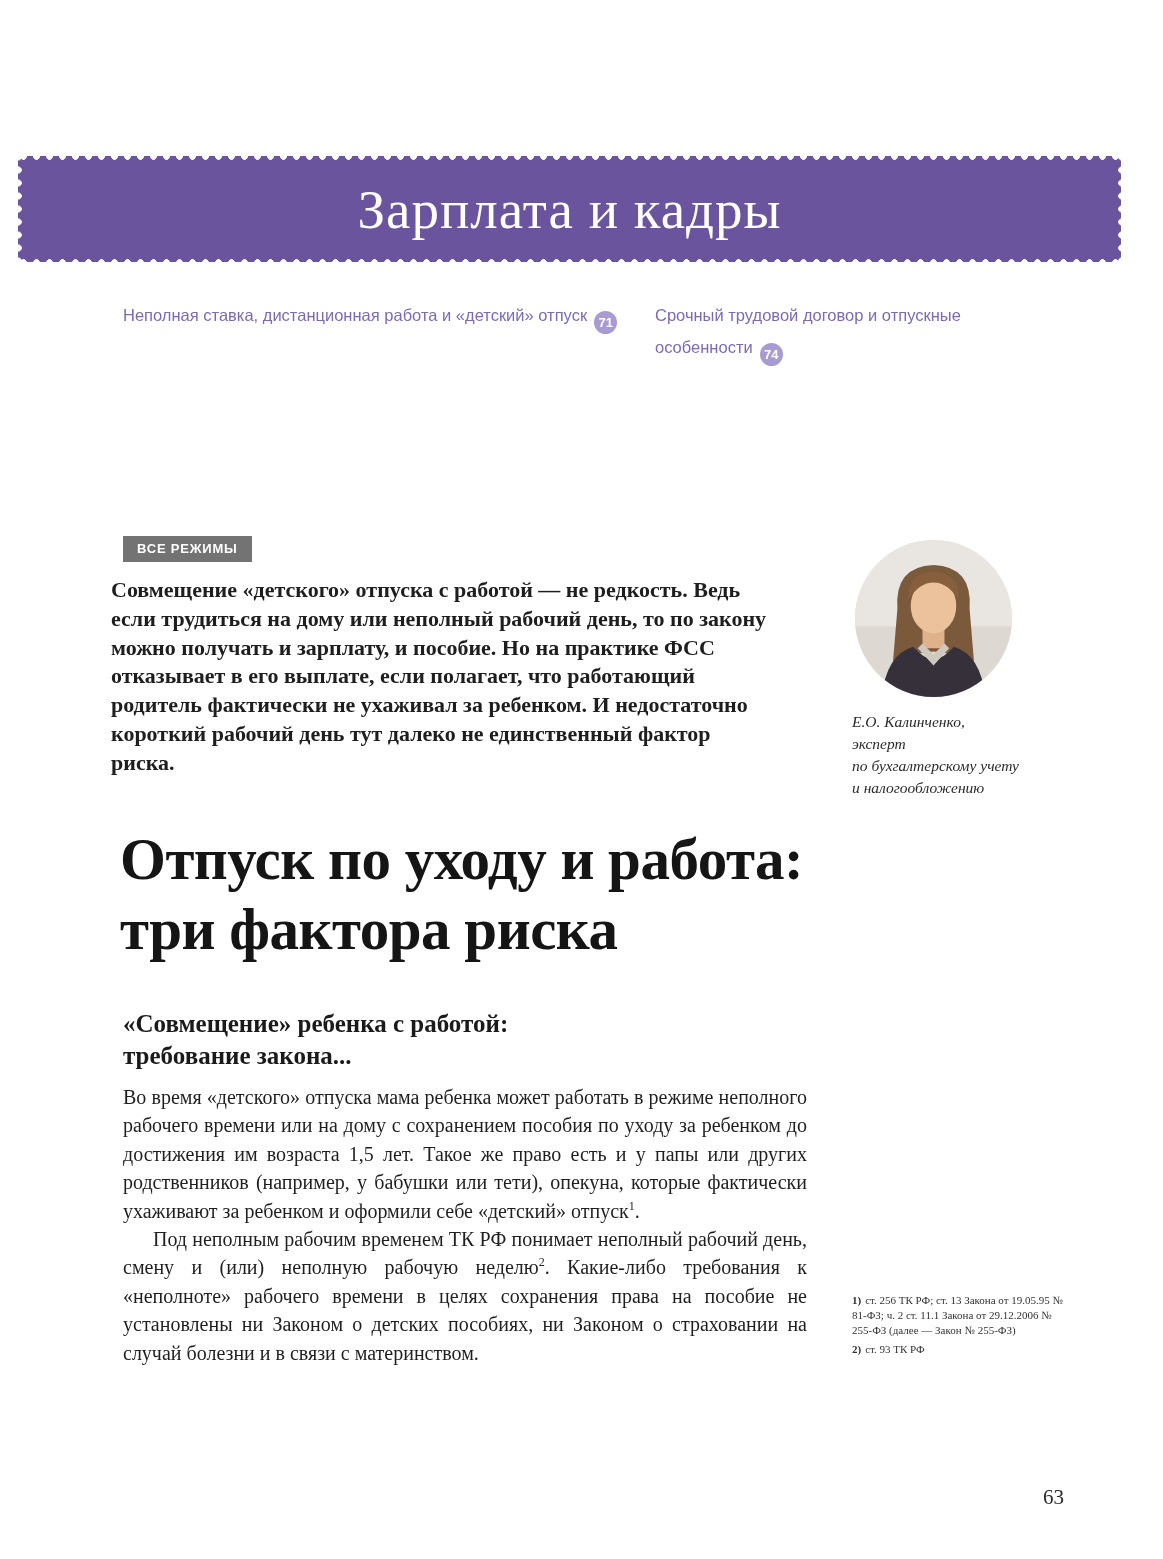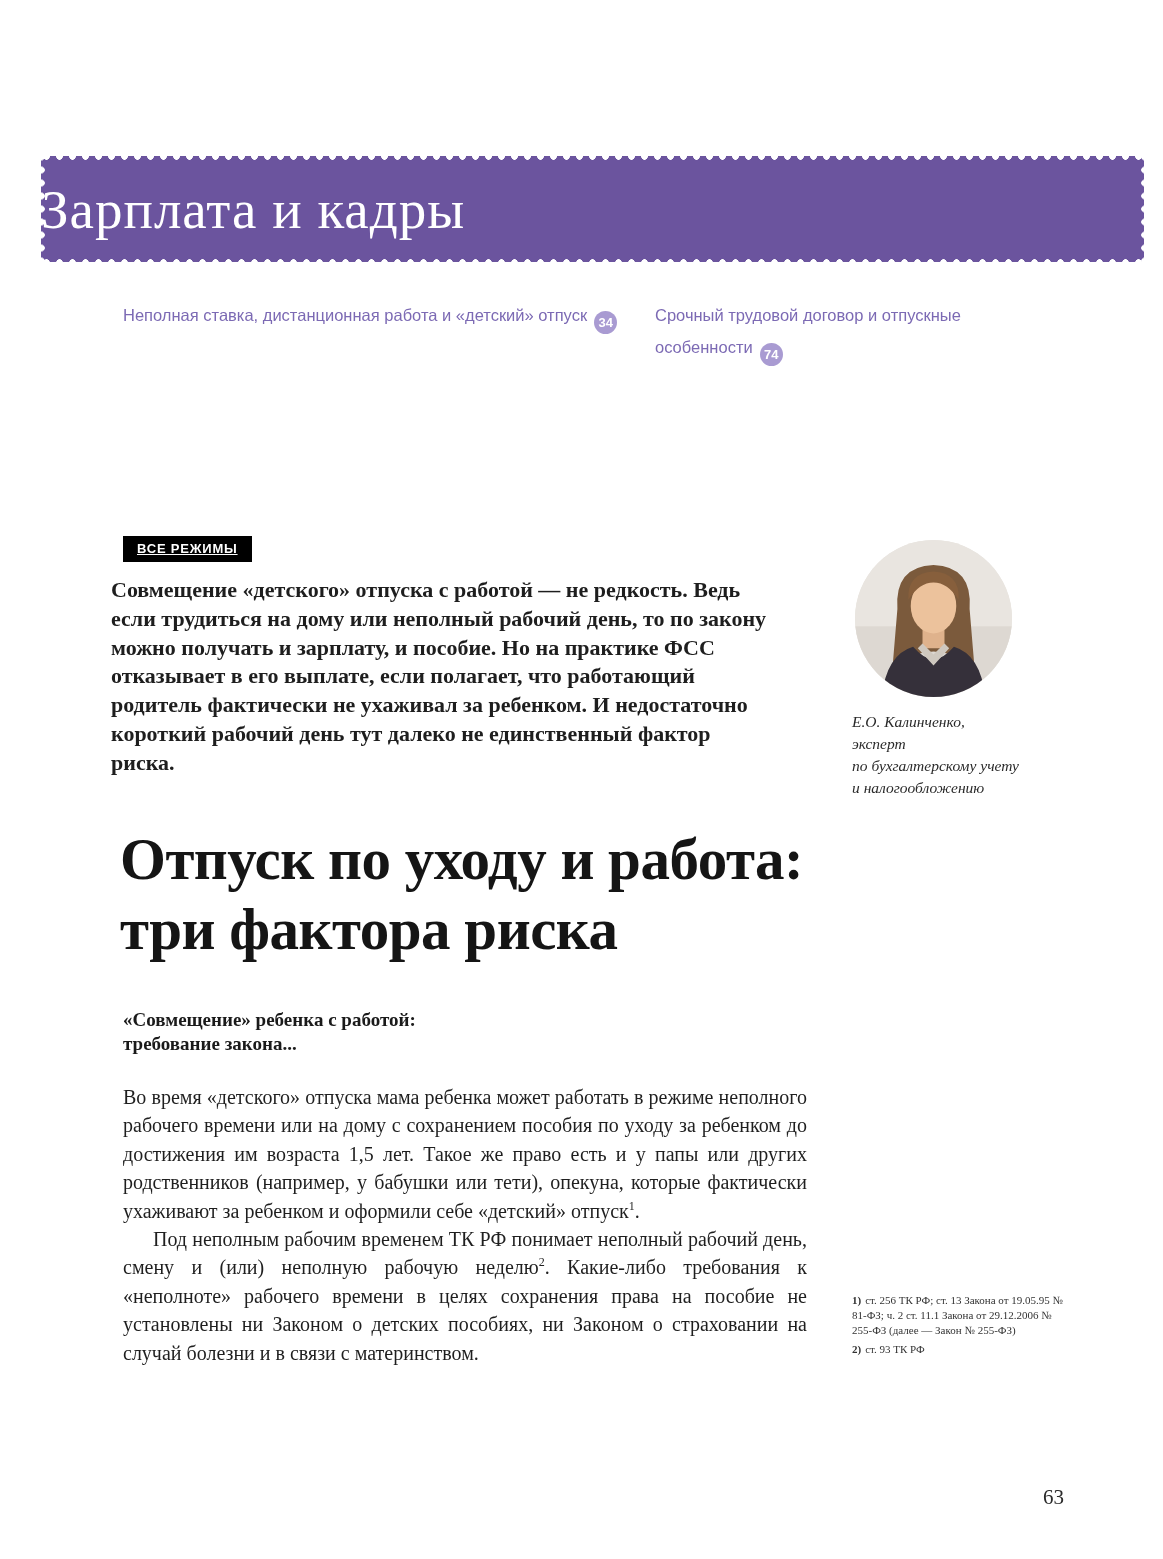--- a/index.html
+++ b/index.html
@@ -16,10 +16,10 @@
   
   .banner {
     position: absolute;
-    left: 41px; top: 156px;
+    left: 18px; top: 156px;
     width: 1103px; height: 106px;
     background: #6b549e;
-    display: flex; align-items: center; 
+    display: flex; align-items: center; justify-content: center;
   }
   .banner-title {
     color: #ffffff;

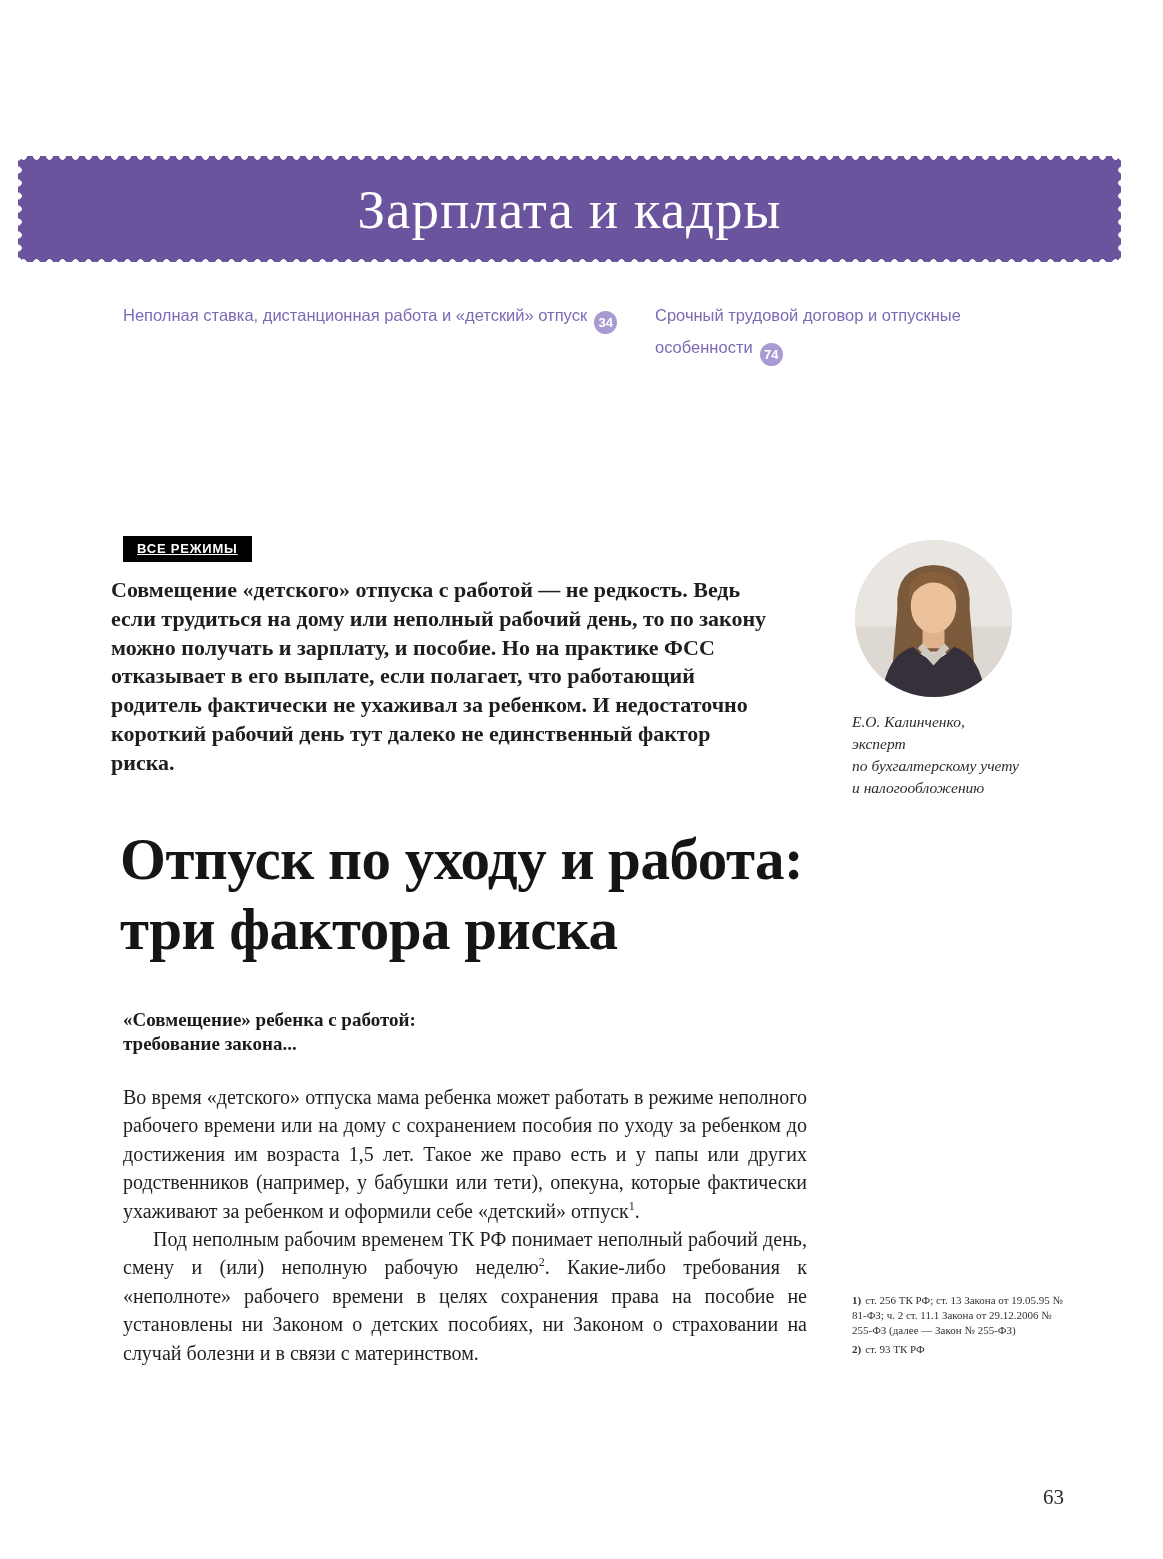--- a/index.html
+++ b/index.html
@@ -172,7 +172,7 @@
 
   <div class="toc-left">
     <div class="toc-item">
-      <span>Неполная ставка, дистанционная работа и «детский» отпуск</span><span class="page-badge">34</span>
+      <span>Неполная ставка, дистанционная работа и «детский» отпуск</span><span class="page-badge">71</span>
     </div>
   </div>
 

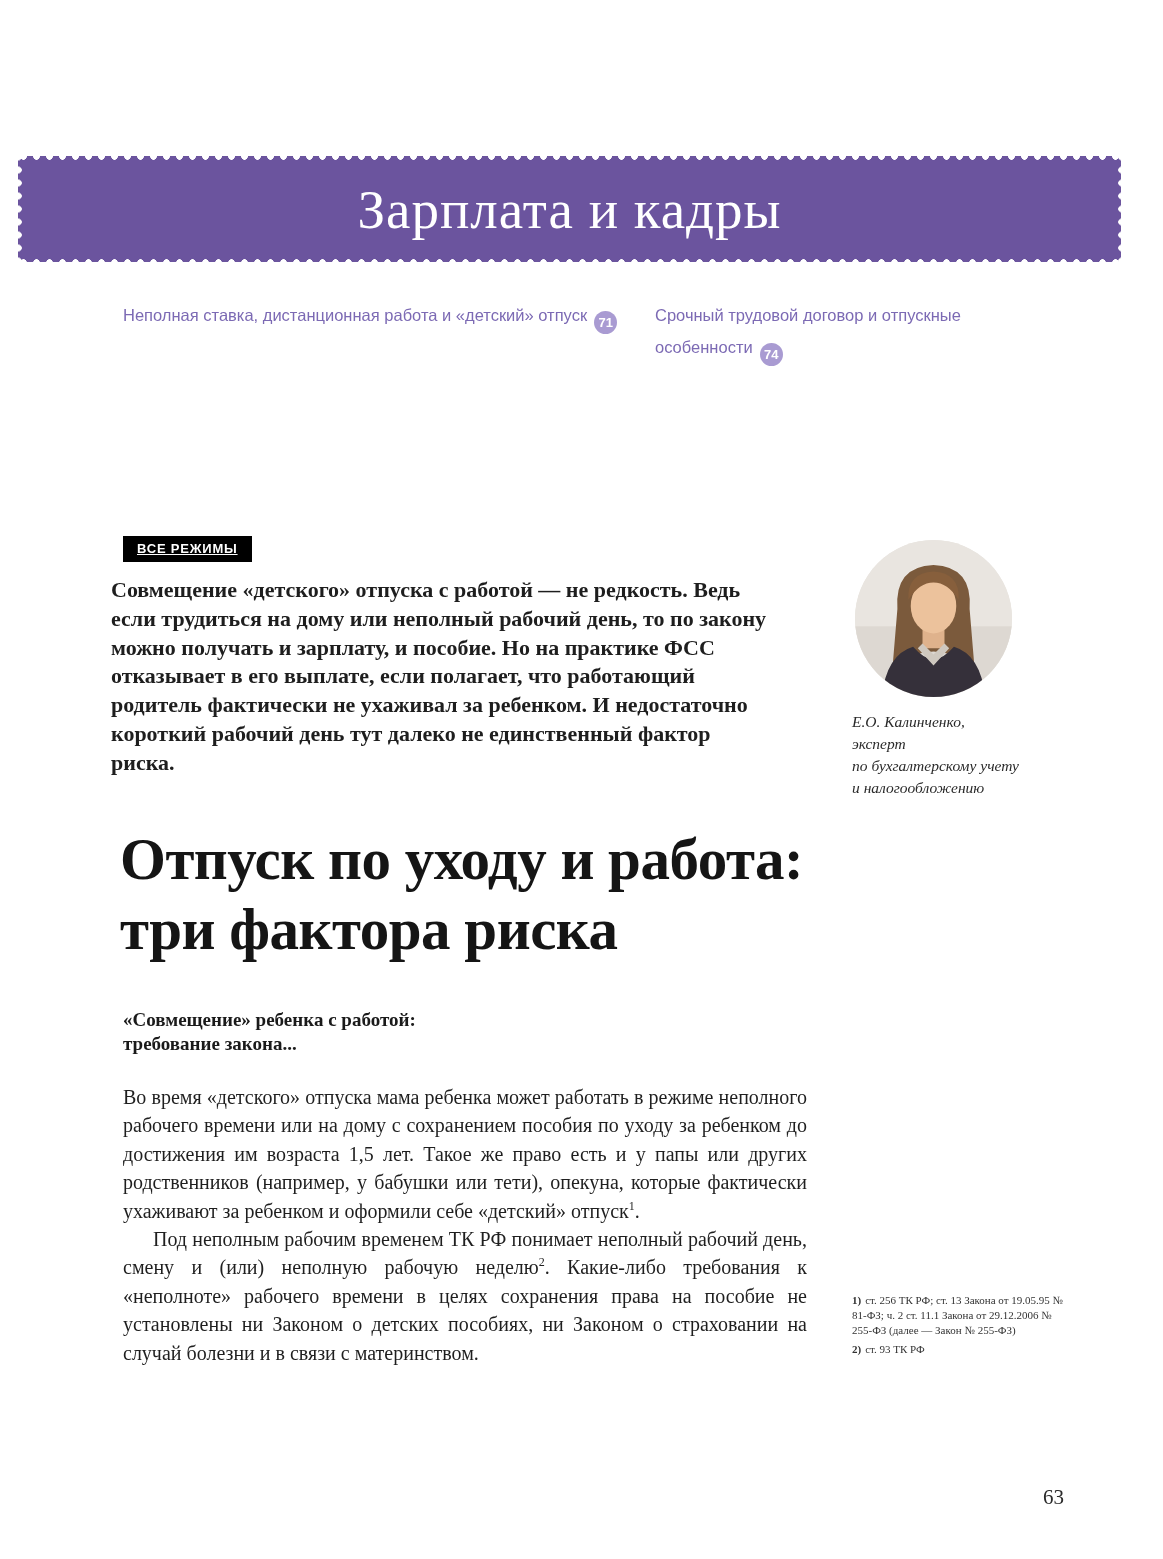--- a/index.html
+++ b/index.html
@@ -75,11 +75,10 @@
   .rubric {
     position: absolute; left: 123px; top: 536px;
     display: inline-block;
-    background: #000000; color: #ffffff;
+    background: #737373; color: #ffffff;
     font-family: "Liberation Sans", sans-serif;
     font-size: 13px; font-weight: 700; letter-spacing: 0.8px;
     padding: 5px 14px 6px 14px;
-    text-decoration: underline;
   }
 
   

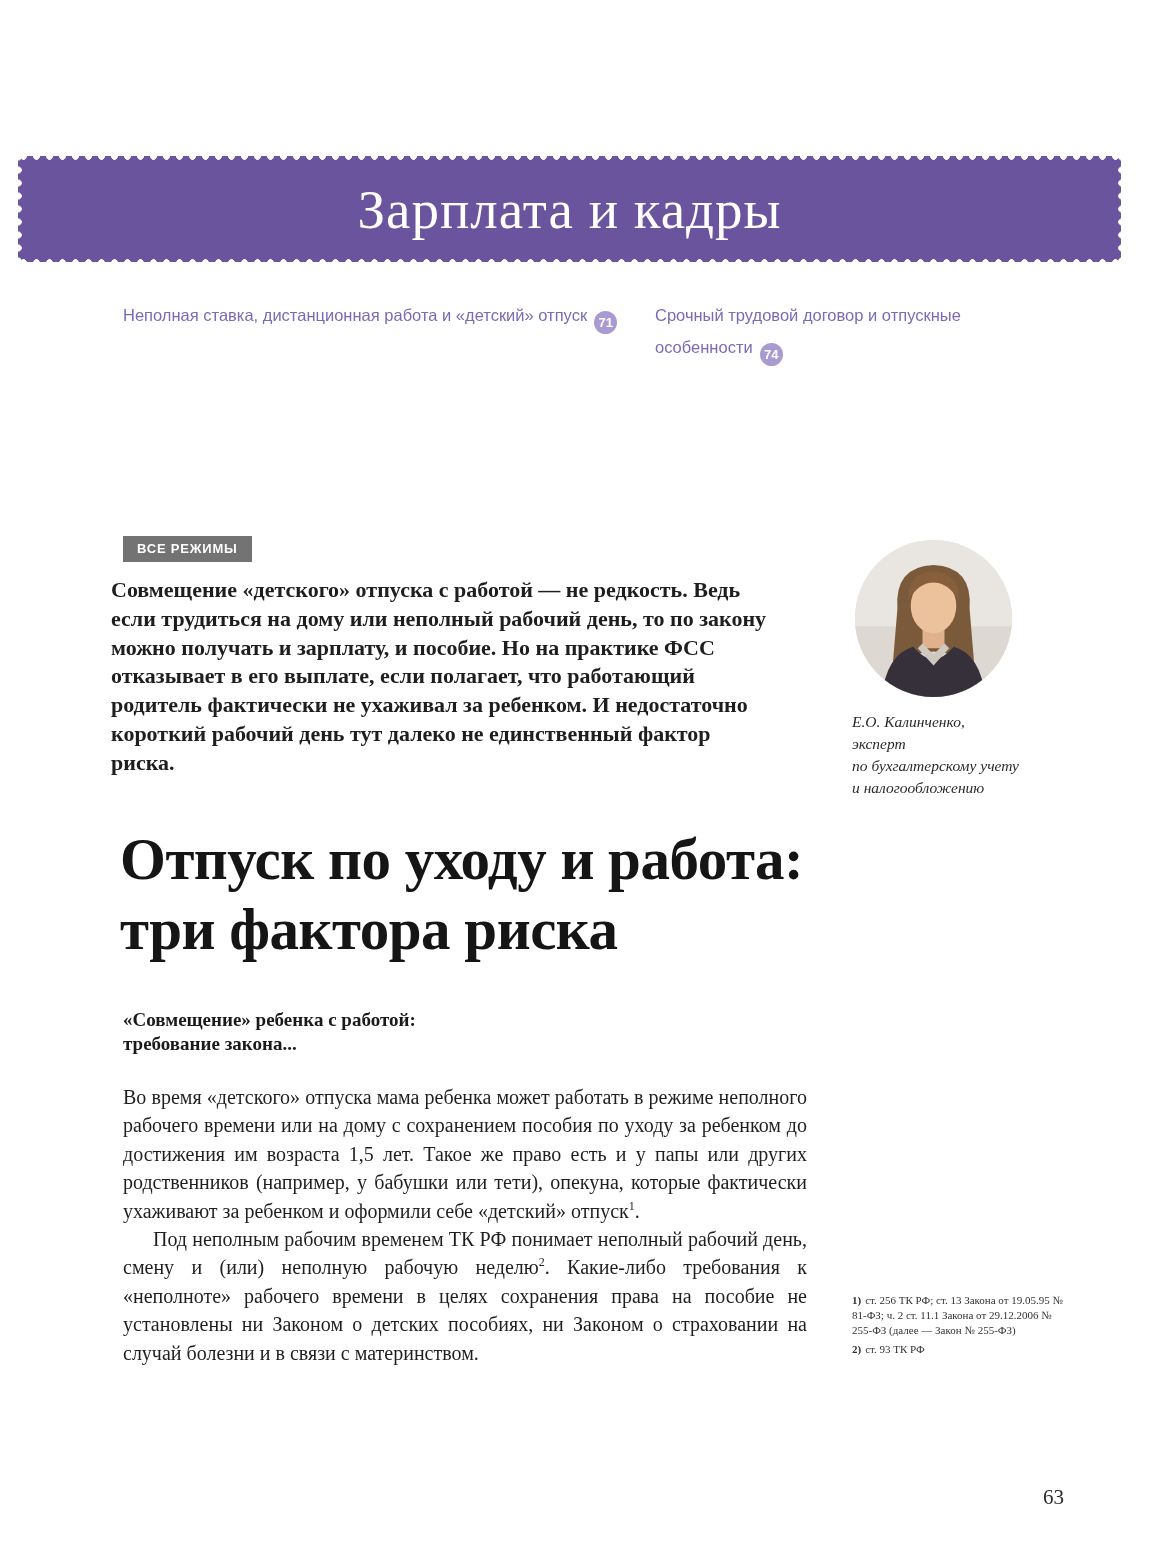--- a/index.html
+++ b/index.html
@@ -122,7 +122,7 @@
   .subheading {
     position: absolute; left: 123px; top: 1008px; width: 600px;
     font-family: "Liberation Serif", serif;
-    font-size: 19px; font-weight: 700; line-height: 1.28;
+    font-size: 25px; font-weight: 700; line-height: 1.28;
     color: #1a1a1a;
     margin: 0;
   }

